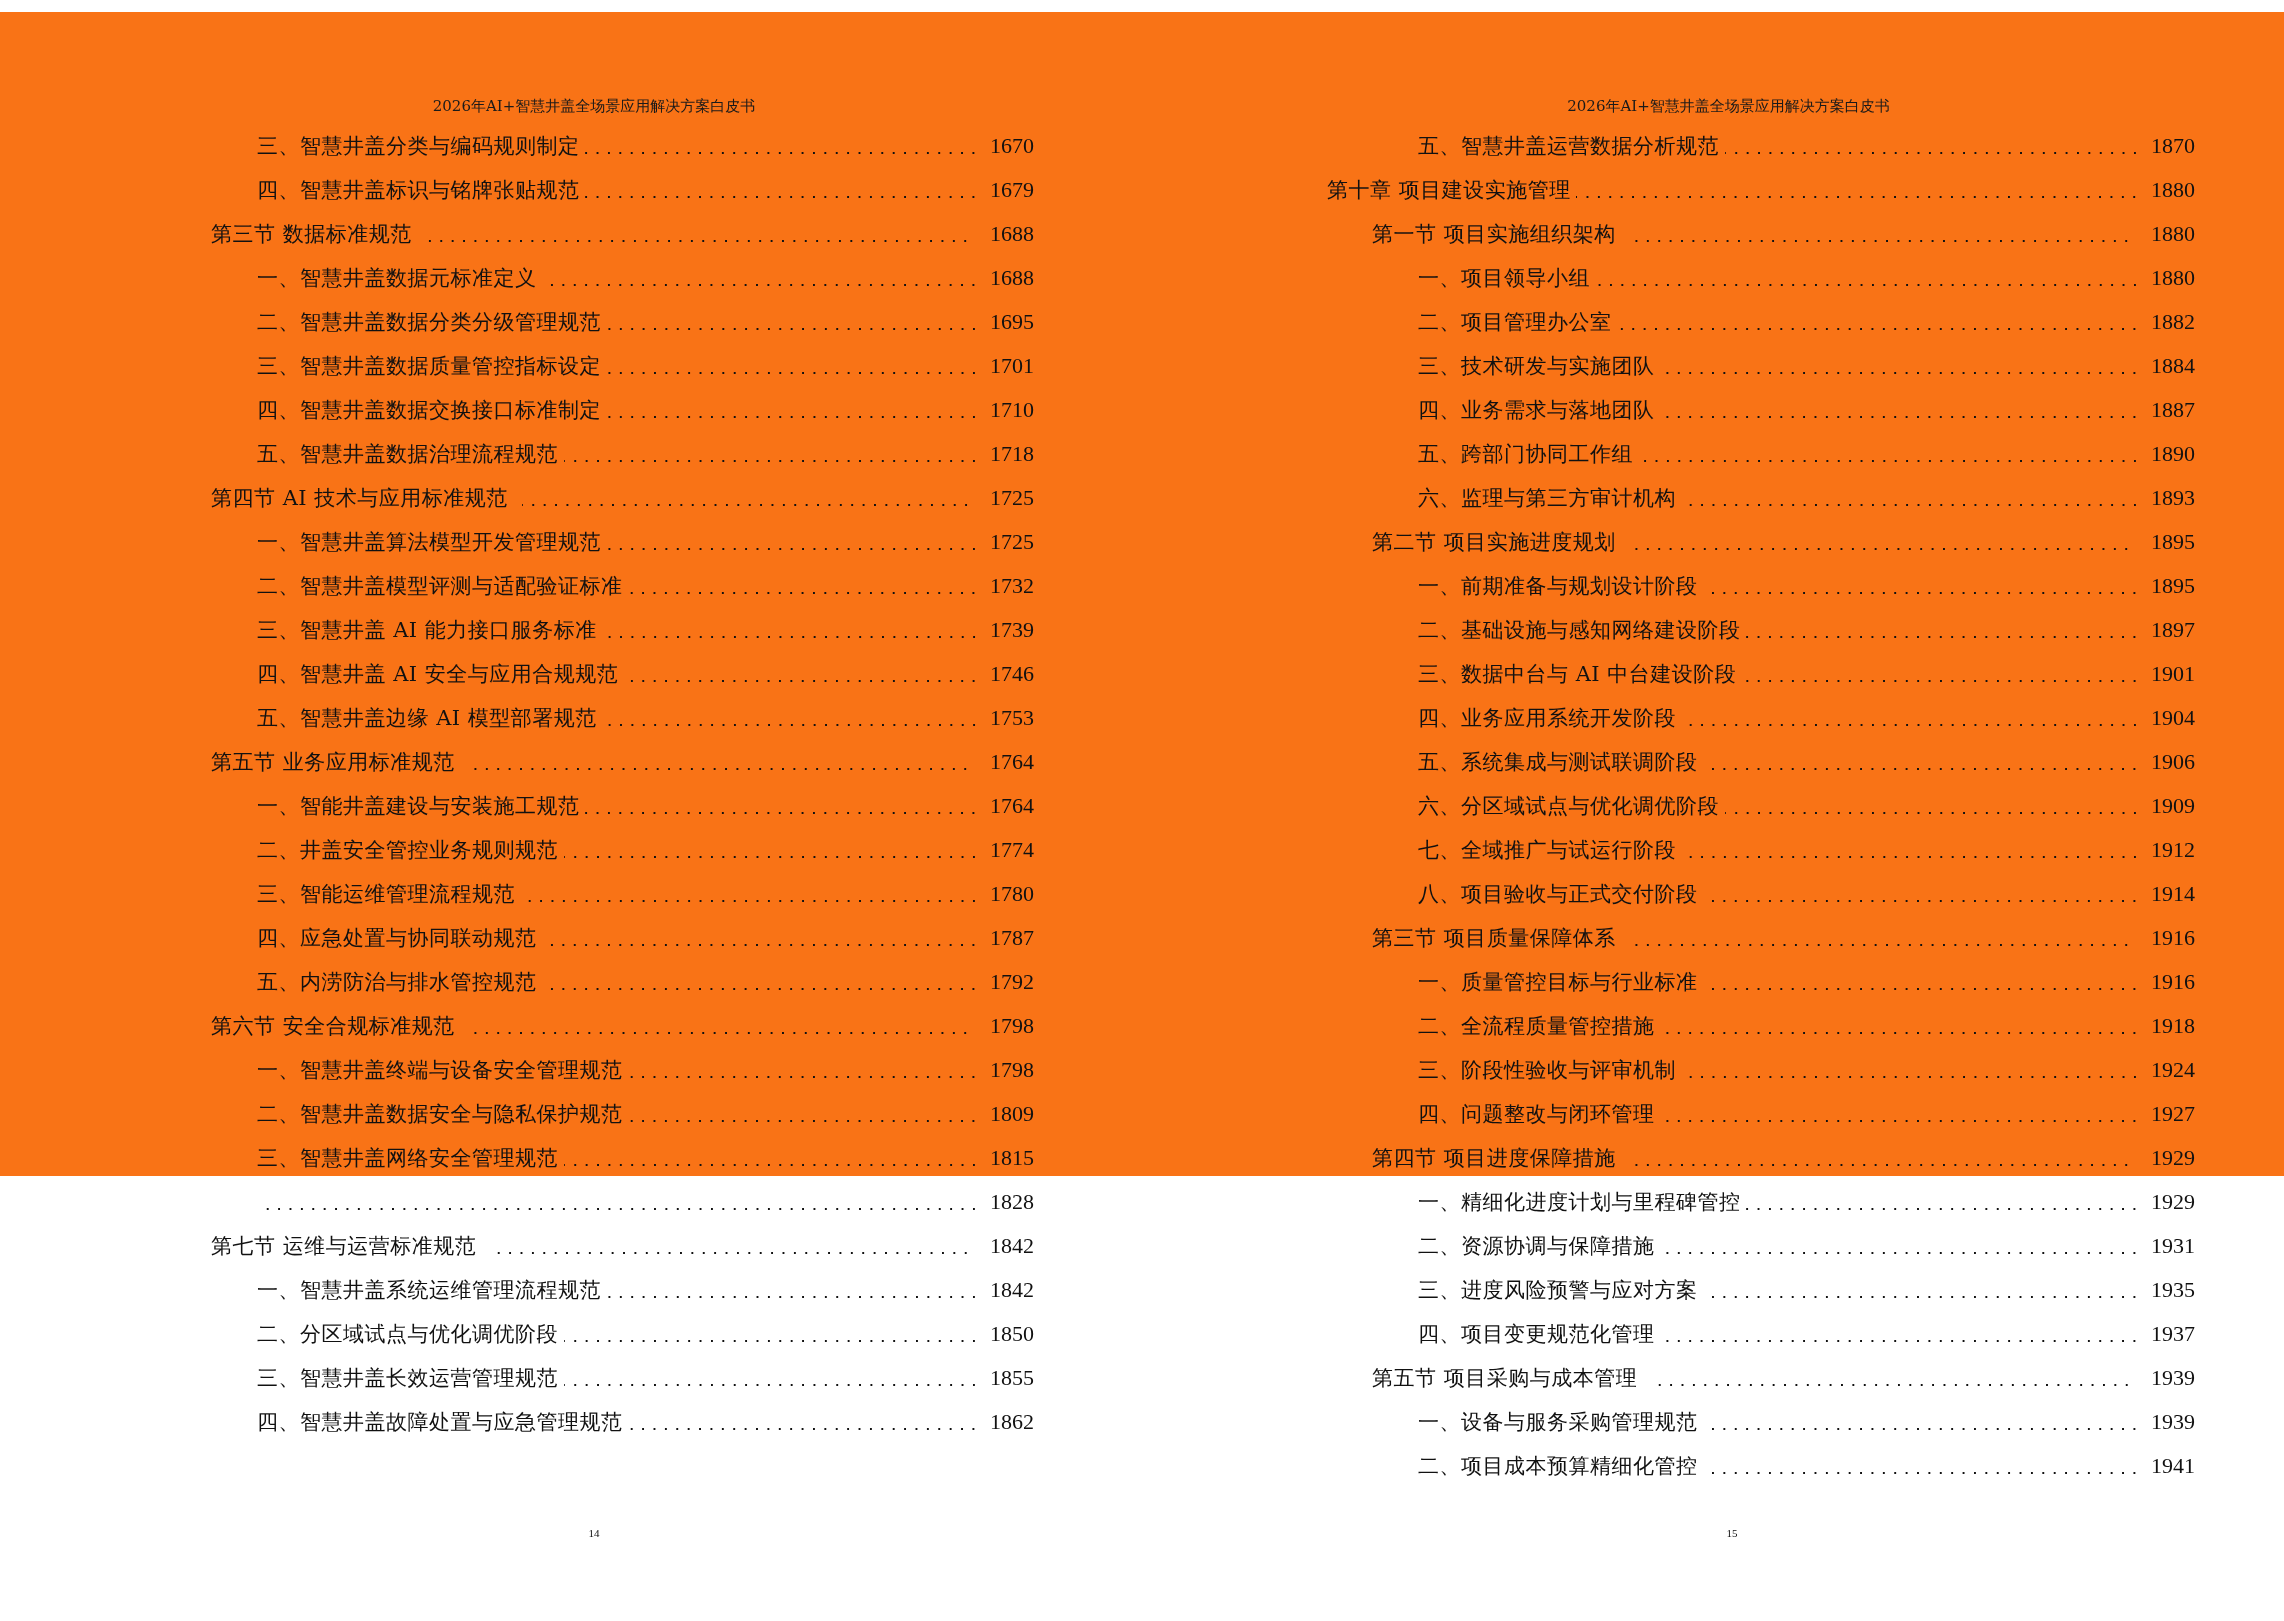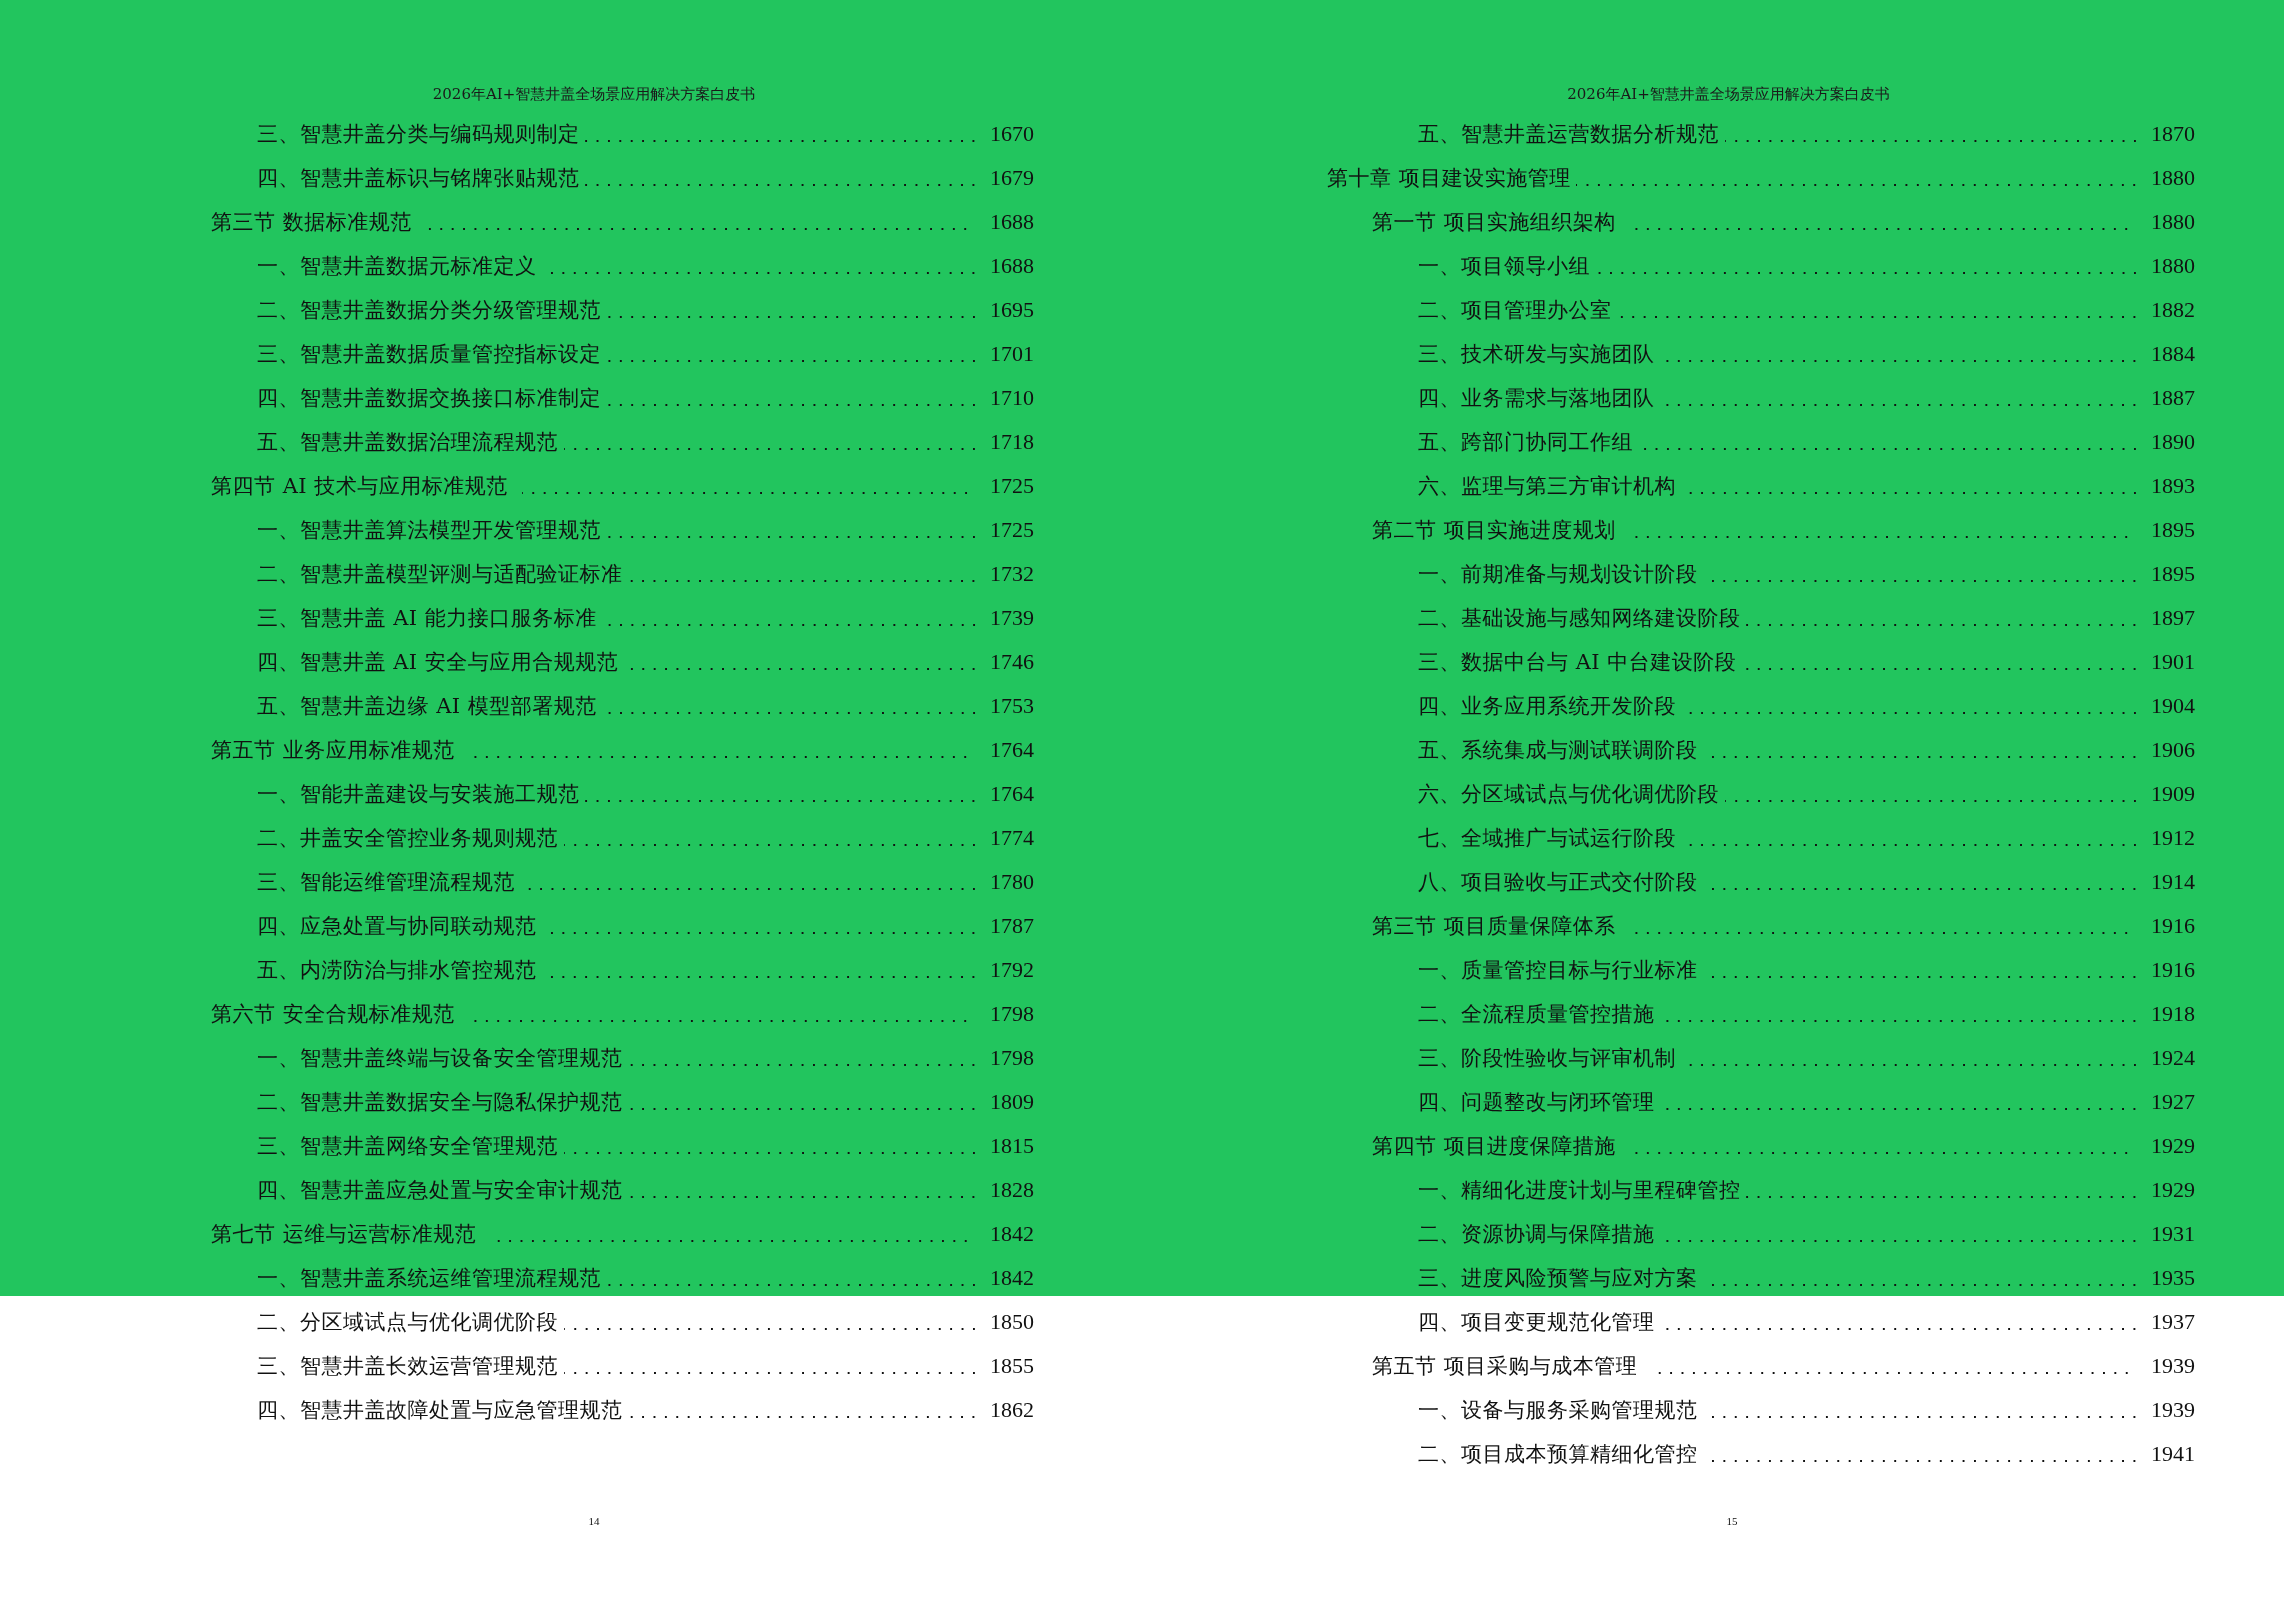--- a/index.html
+++ b/index.html
@@ -17,9 +17,9 @@
     }
     .page {
       position: absolute;
-      top: 0;
-      height: 1296px;
-      background: #22c55e;
+      top: 12px;
+      height: 1164px;
+      background: #f97316;
     }
     .page.left  { left: 0;    width: 1142px; }
     .page.right { left: 1142px; width: 1142px; }

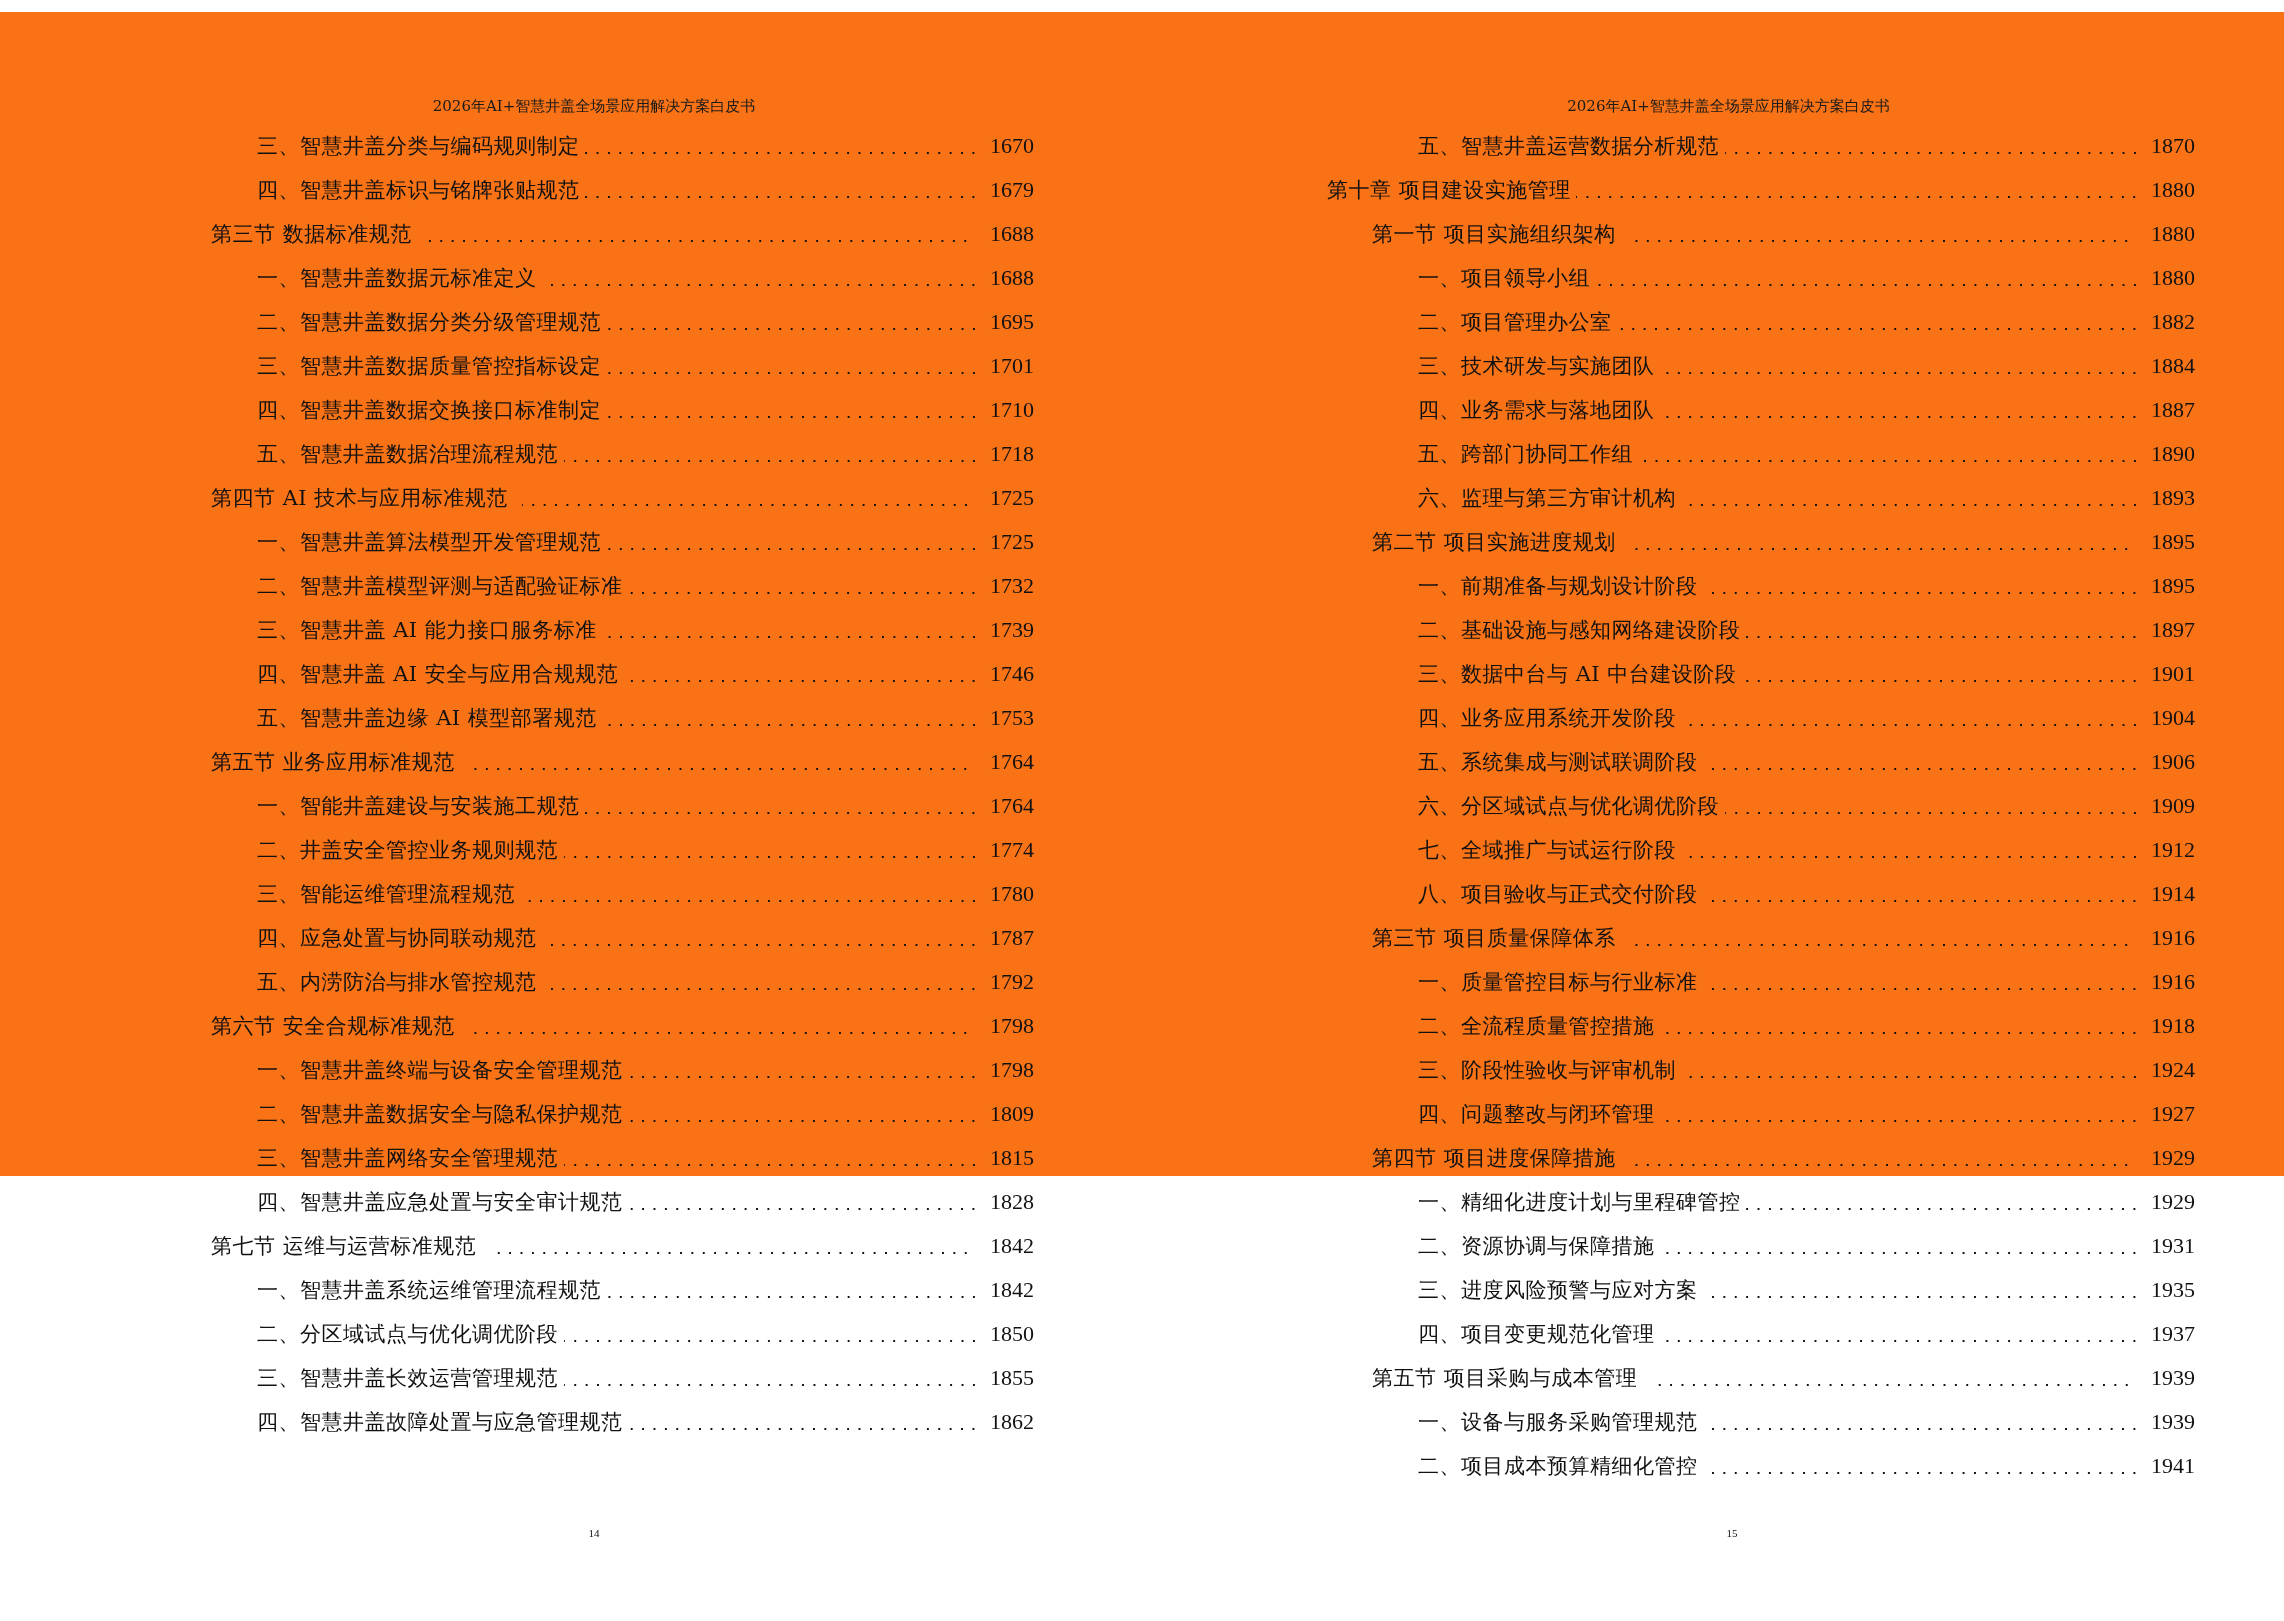--- a/index.html
+++ b/index.html
@@ -222,7 +222,6 @@
         <span class="toc-page">1815</span>
       </li>
       <li class="toc-row lvl-item">
-        <span class="toc-title">四、智慧井盖应急处置与安全审计规范</span>
         <span class="toc-leader"></span>
         <span class="toc-page">1828</span>
       </li>

